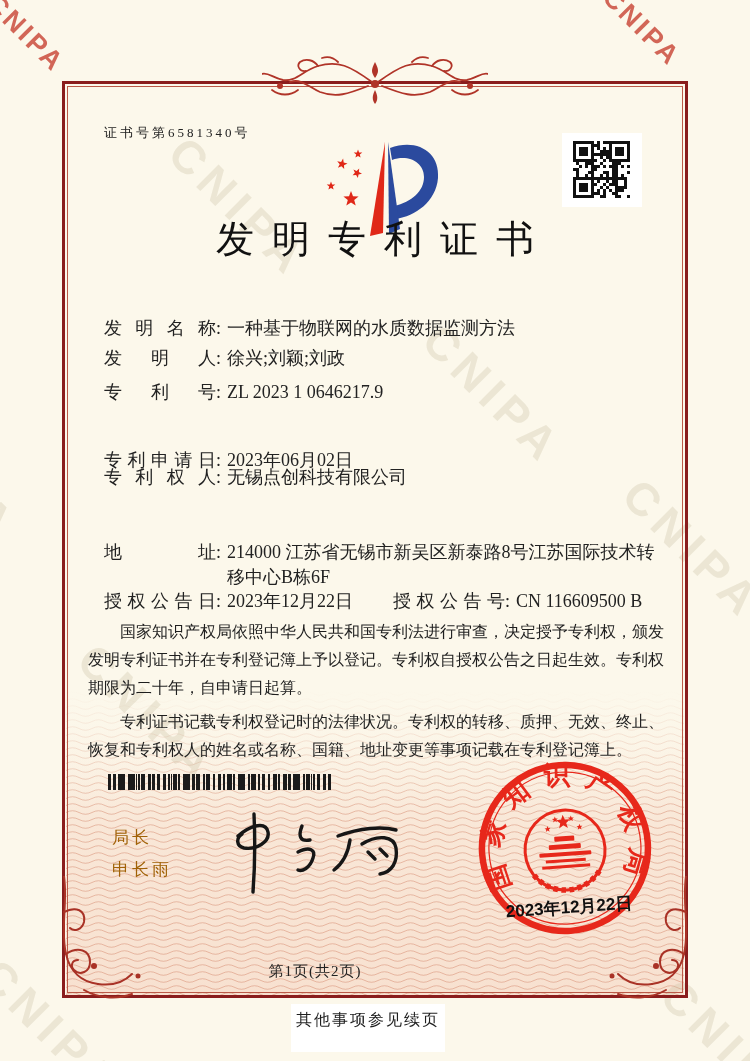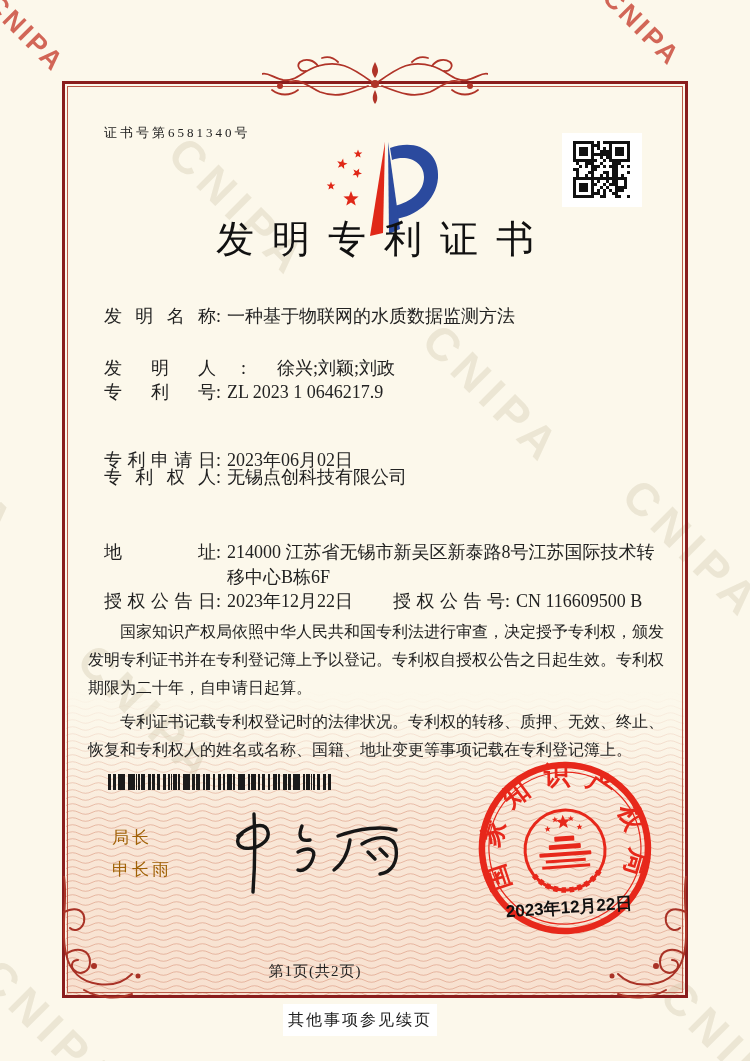--- a/index.html
+++ b/index.html
@@ -276,7 +276,7 @@
 
   <div class="title">发明专利证书</div>
 
-  <div class="frow" style="top:304px;font-family:Liberation Serif, serif;">
+  <div class="frow" style="top:316px;font-family:Liberation Serif, serif;">
     <span class="flabel">发明名称</span>
       <span class="fcolon">:</span>
     <span class="fvalue">一种基于物联网的水质数据监测方法</span>

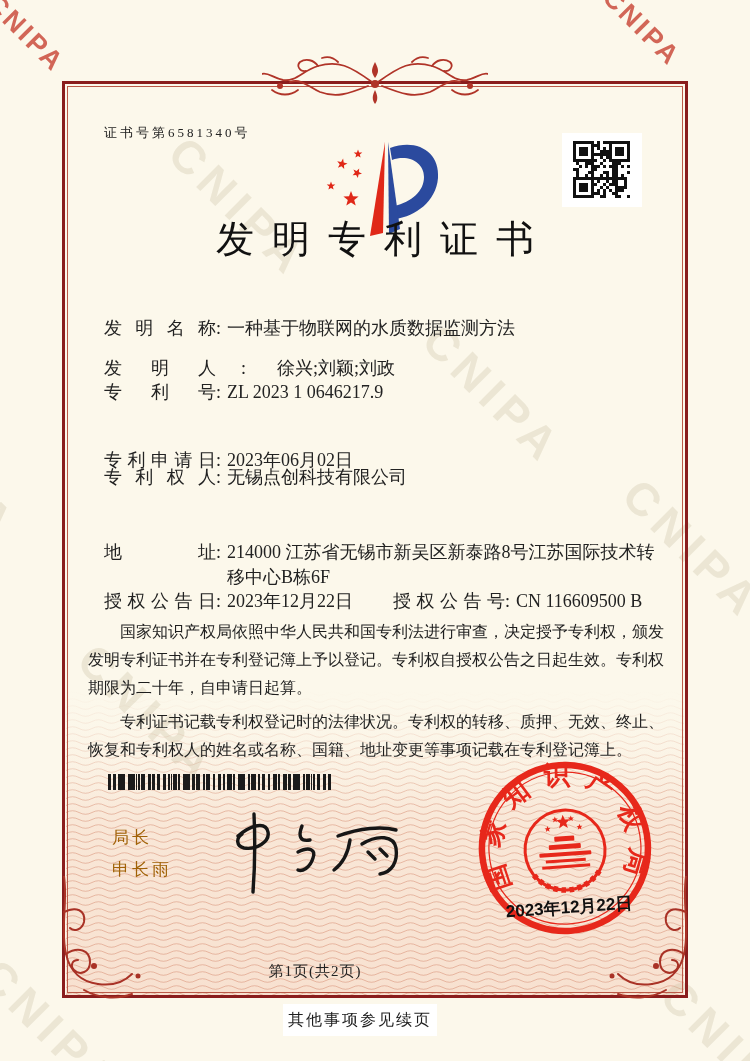--- a/index.html
+++ b/index.html
@@ -281,7 +281,7 @@
       <span class="fcolon">:</span>
     <span class="fvalue">一种基于物联网的水质数据监测方法</span>
   </div>
-  <div class="frow" style="top:356px;gap:25px;">
+  <div class="frow" style="top:346px;">
     <span class="flabel">发明人</span>
       <span class="fcolon">:</span>
     <span class="fvalue">徐兴;刘颖;刘政</span>

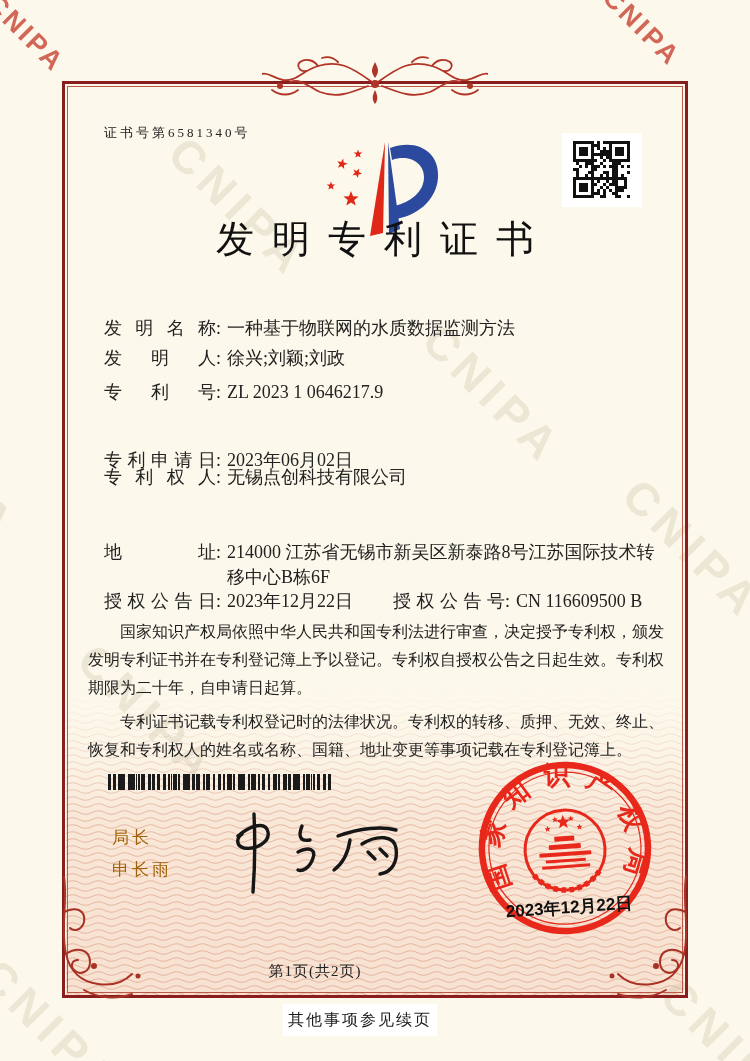--- a/index.html
+++ b/index.html
@@ -66,7 +66,7 @@
   
   .pageinfo{position:absolute;left:62px;top:962px;width:506px;text-align:center;
             font-size:15px;letter-spacing:1px;z-index:5;}
-  .footnote{position:absolute;left:283px;top:1004px;width:154px;height:32px;background:#fff;
+  .footnote{position:absolute;left:291px;top:1004px;width:154px;height:48px;background:#fff;
             text-align:center;line-height:32px;font-size:16px;letter-spacing:2px;z-index:5;color:#1e1e1e;}
 </style>
 </head>

